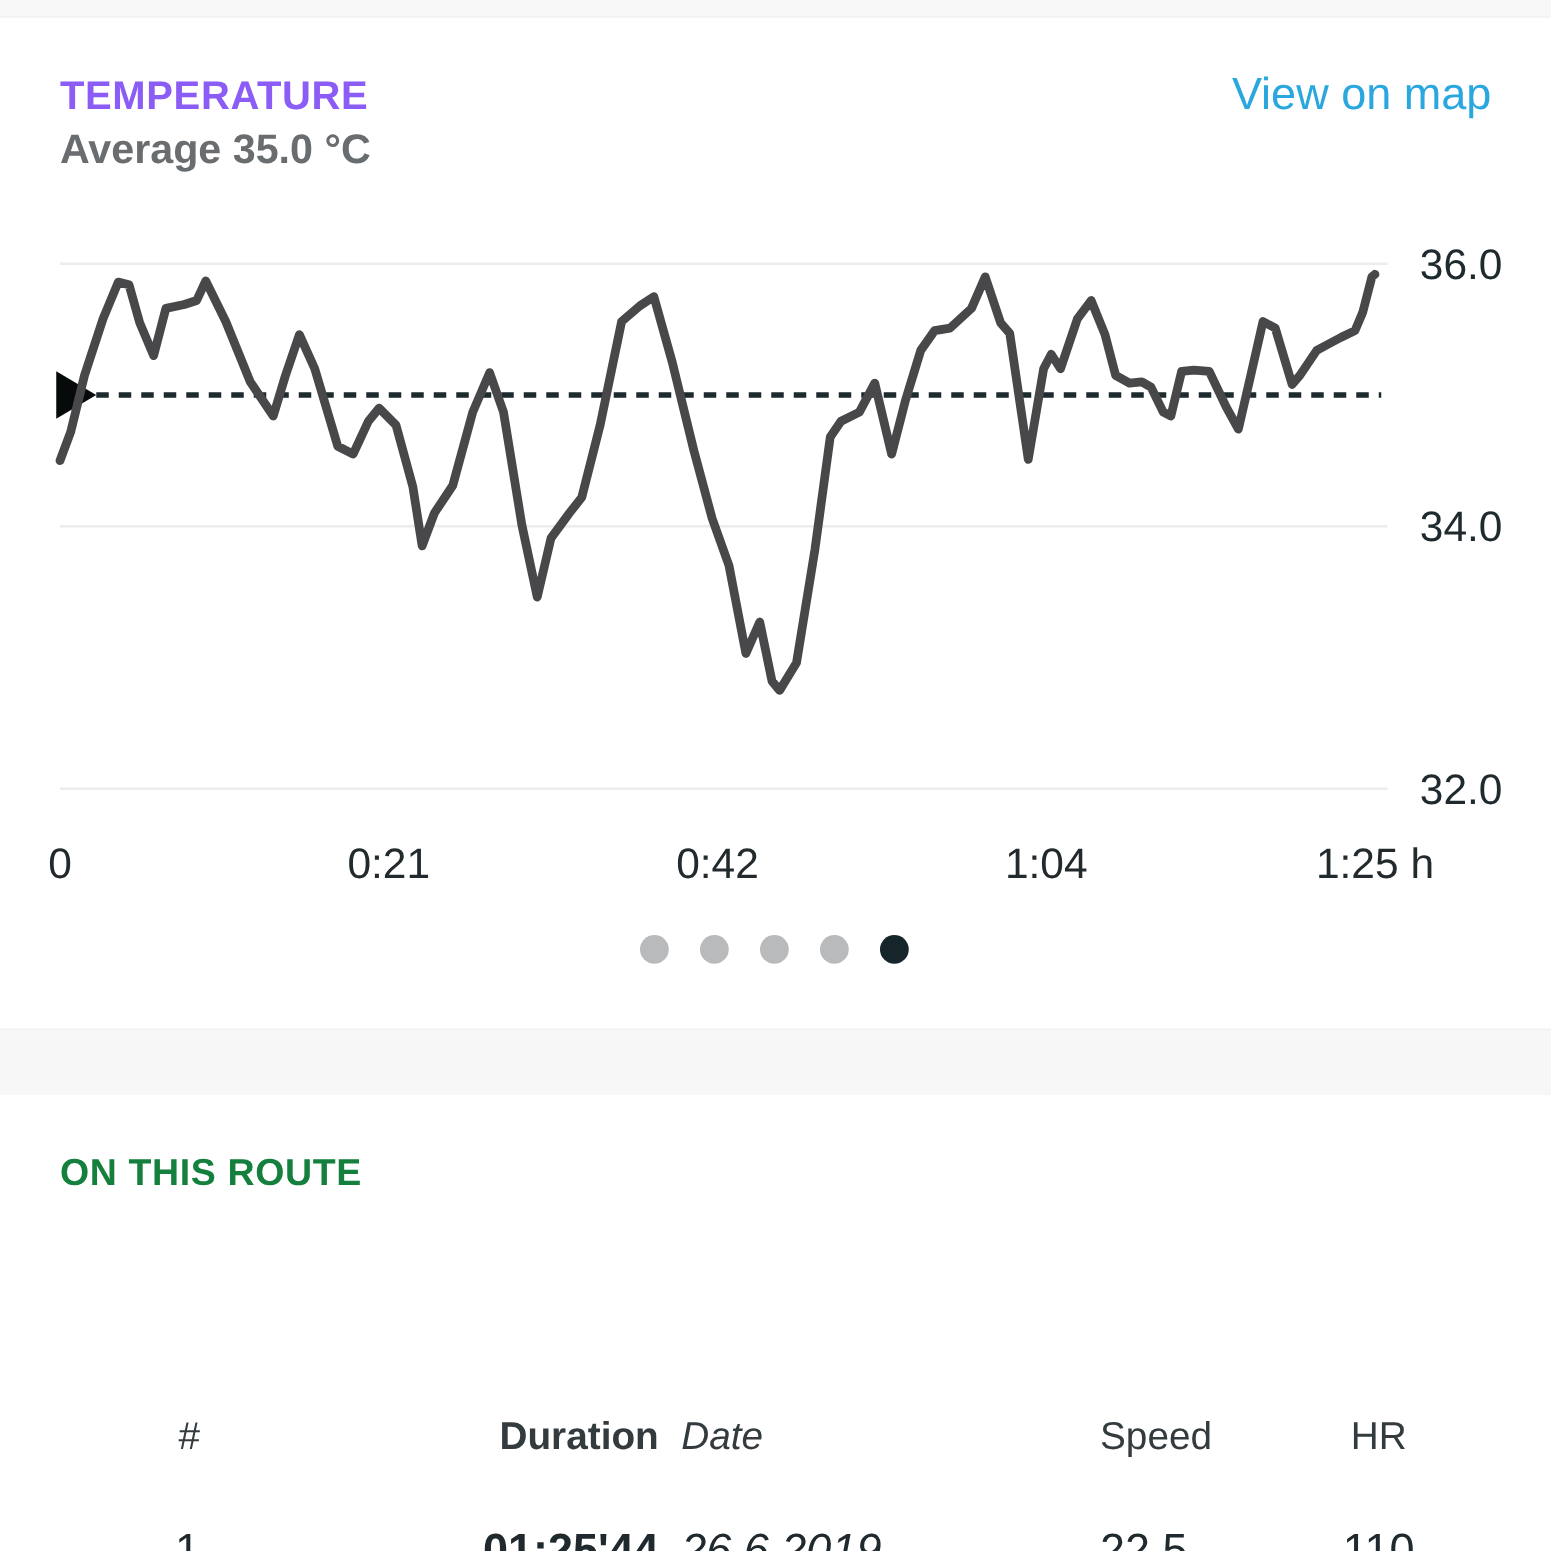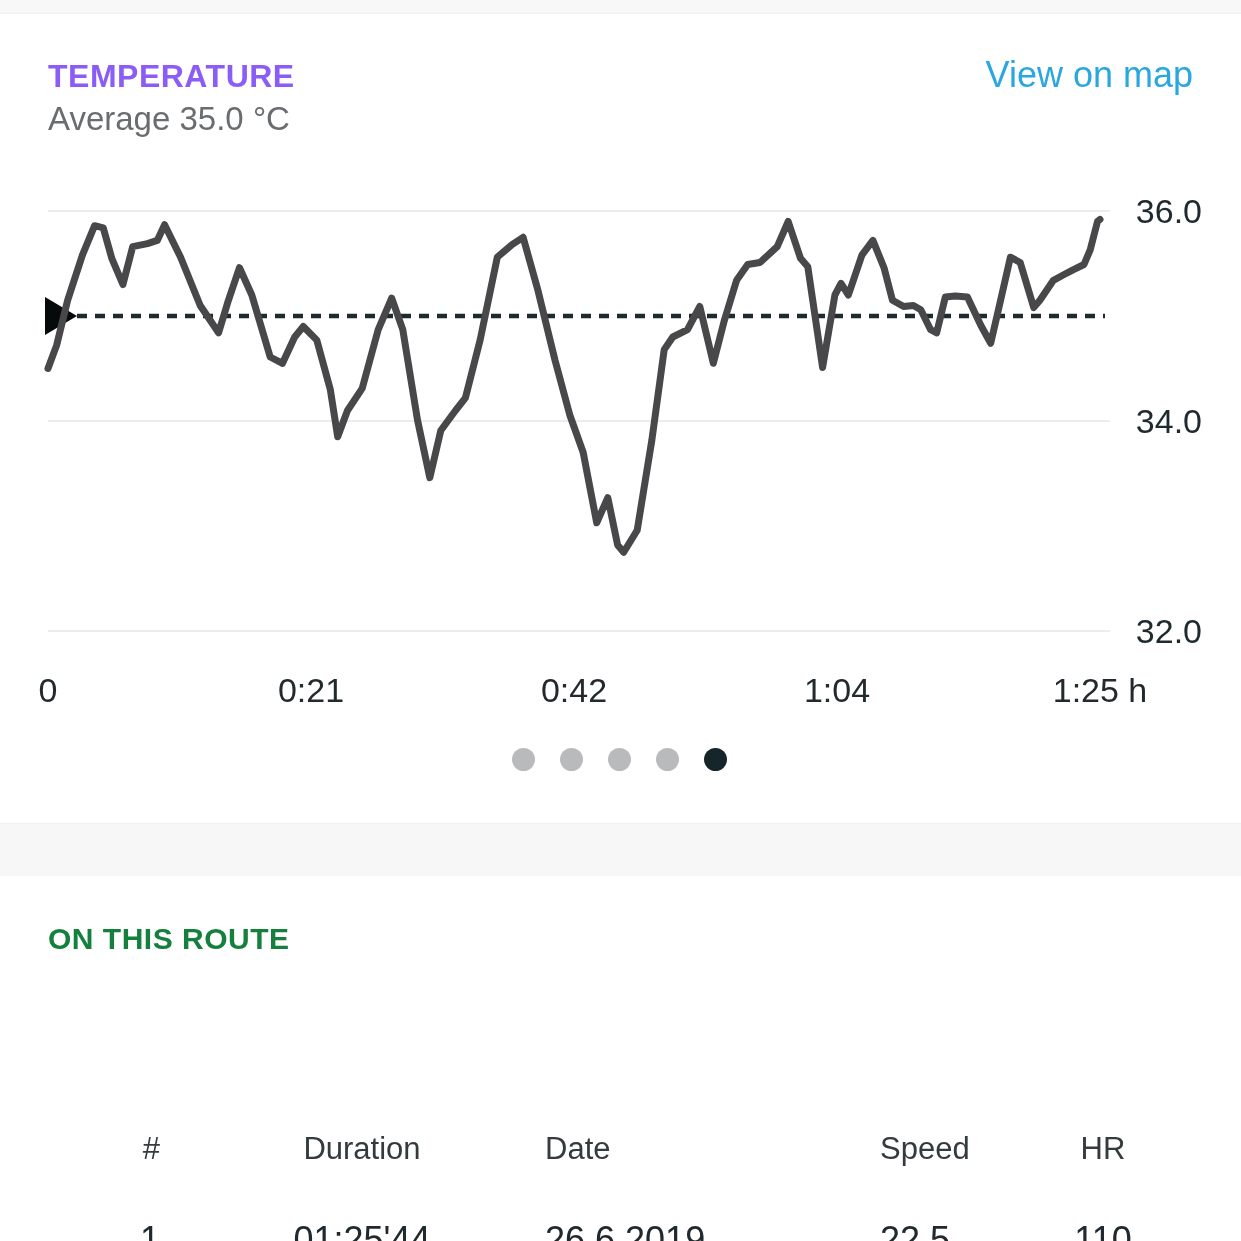--- a/index.html
+++ b/index.html
@@ -11,7 +11,7 @@
   .abs{position:absolute;}
   .top-strip{left:0;top:0;width:1241px;height:13px;background:#f8f8f8;border-bottom:1px solid #f0f0f0;}
   .chart-title{left:48px;top:58px;font-size:32px;font-weight:bold;color:#8b5cf6;letter-spacing:.5px;}
-  .chart-subtitle{left:48px;top:100px;font-size:33px;color:#696d70;}
+  .chart-subtitle{left:48px;top:100px;font-size:33px;color:#696d70;font-weight:bold;}
   .view-map{right:48px;top:54px;font-size:36px;font-weight:normal;color:#2aa7de;cursor:pointer;text-decoration:none;}
   .chart-svg{left:0;top:0;width:1241px;height:720px;}
   .grid{stroke:#ececec;stroke-width:2;}

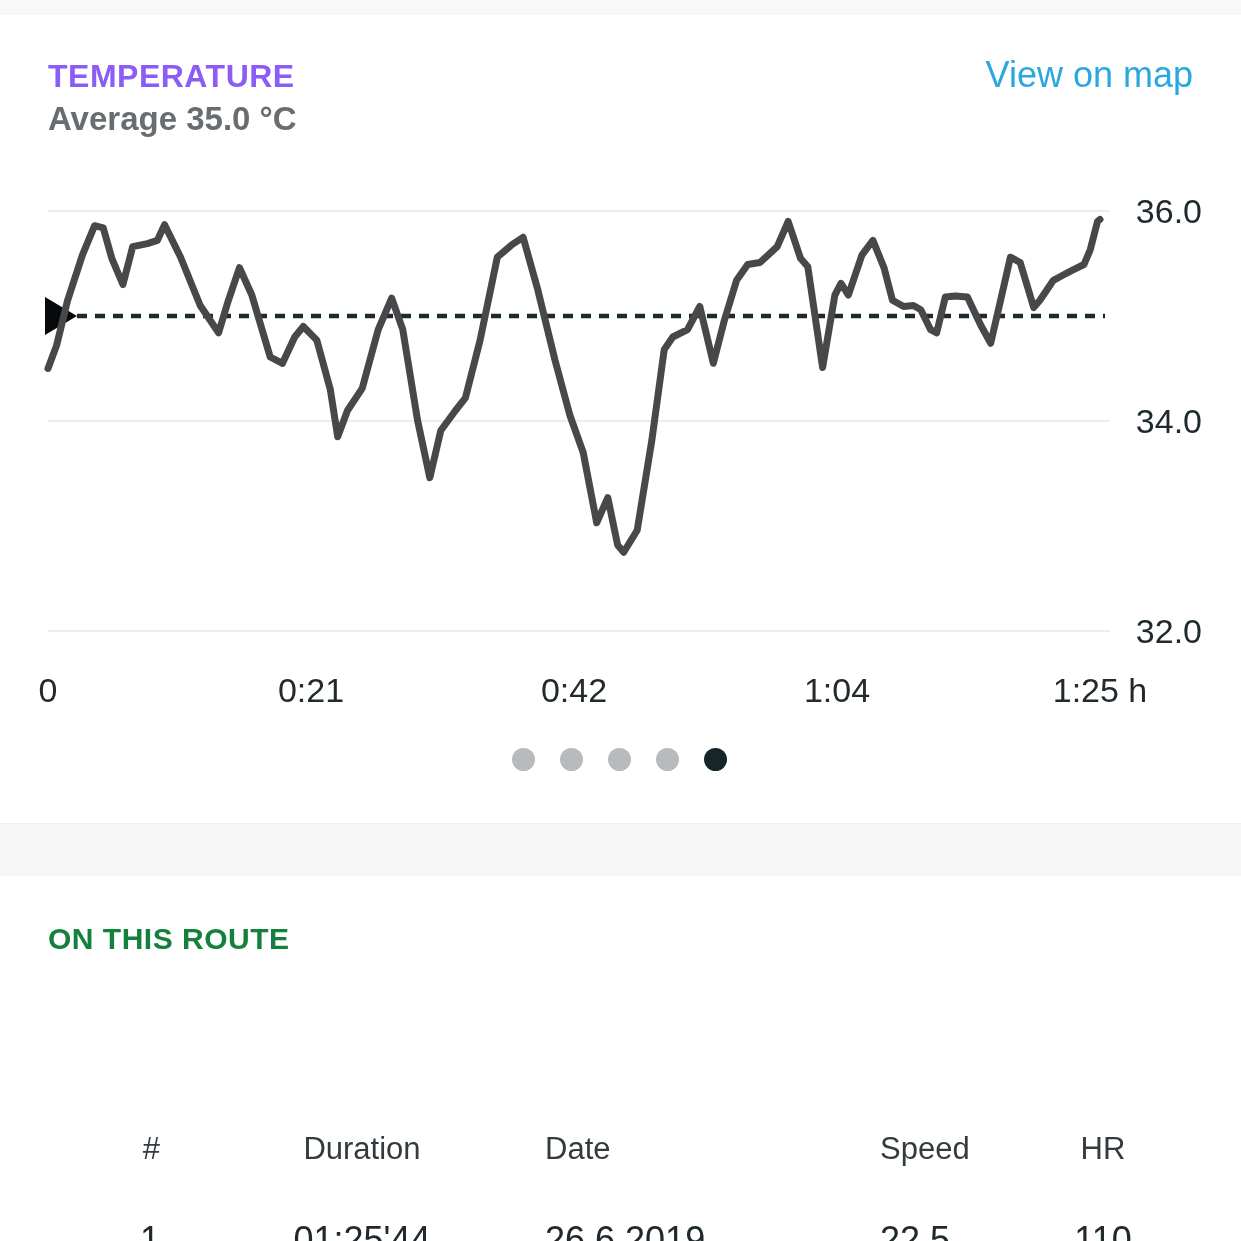--- a/index.html
+++ b/index.html
@@ -29,7 +29,7 @@
   .th{font-size:31px;color:#333b3e;top:1132px;line-height:34px;}
   .td{font-size:36px;color:#20292d;top:1218px;line-height:44px;}
   .c-num{left:100px;width:60px;text-align:right;}
-  .c-dur{left:197px;width:330px;text-align:center;}
+  .c-dur{left:197px;width:330px;text-align:right;font-weight:bold;}
   .c-date{left:545px;width:330px;text-align:left;}
   .c-speed{left:880px;width:150px;text-align:left;}
   .c-hr{left:1038px;width:130px;text-align:center;}

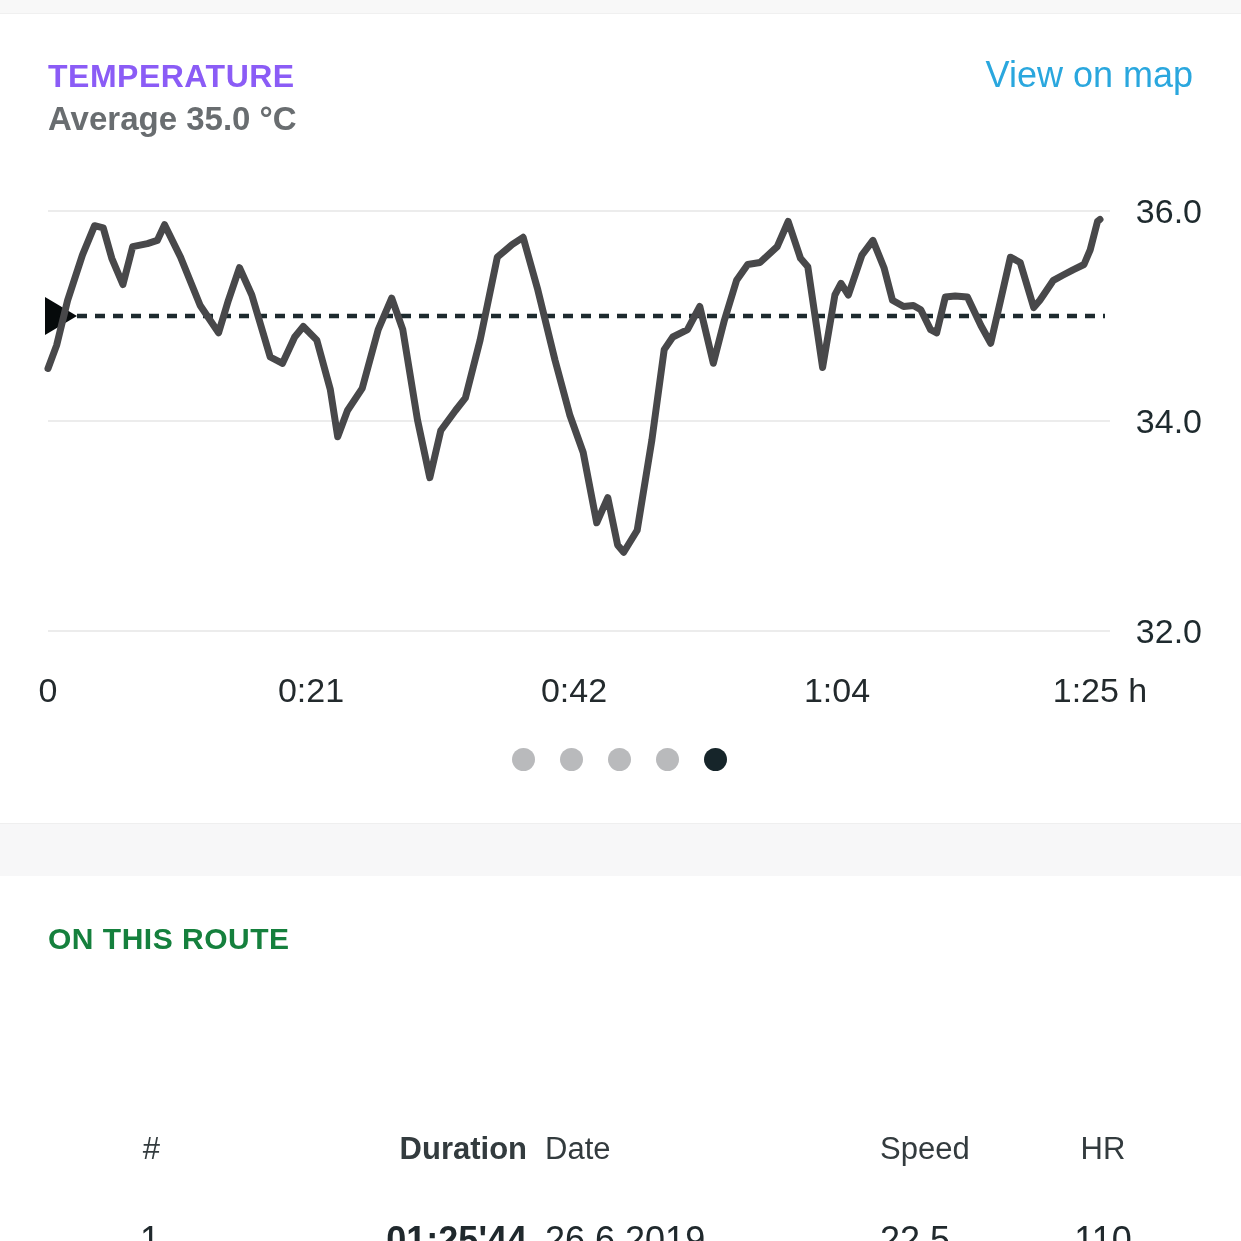--- a/index.html
+++ b/index.html
@@ -30,7 +30,7 @@
   .td{font-size:36px;color:#20292d;top:1218px;line-height:44px;}
   .c-num{left:100px;width:60px;text-align:right;}
   .c-dur{left:197px;width:330px;text-align:right;font-weight:bold;}
-  .c-date{left:545px;width:330px;text-align:left;}
+  .c-date{left:545px;width:330px;text-align:left;font-style:italic;}
   .c-speed{left:880px;width:150px;text-align:left;}
   .c-hr{left:1038px;width:130px;text-align:center;}
 </style>

